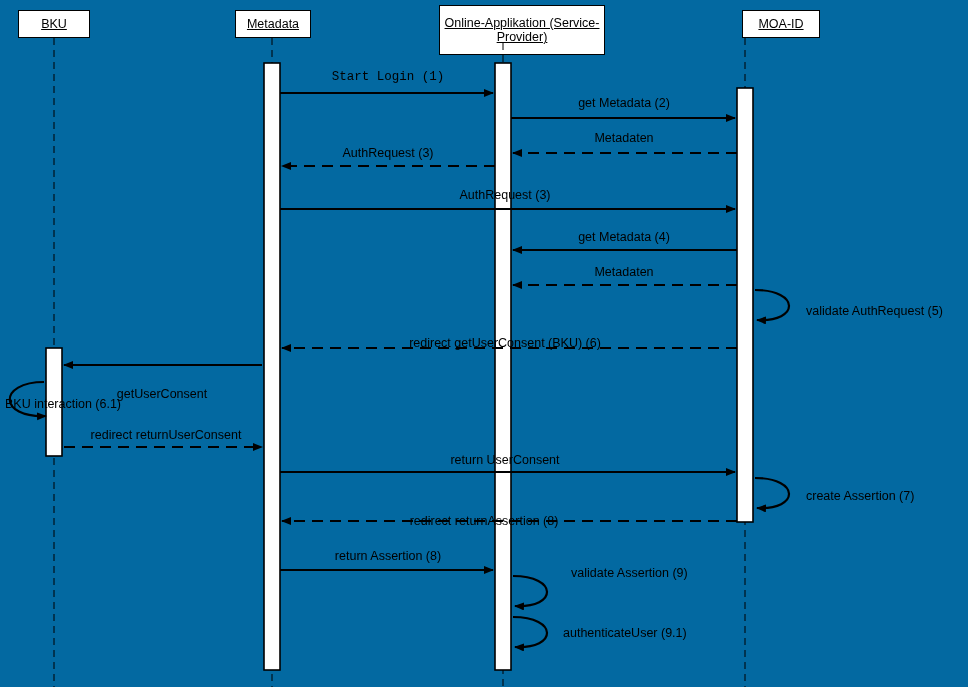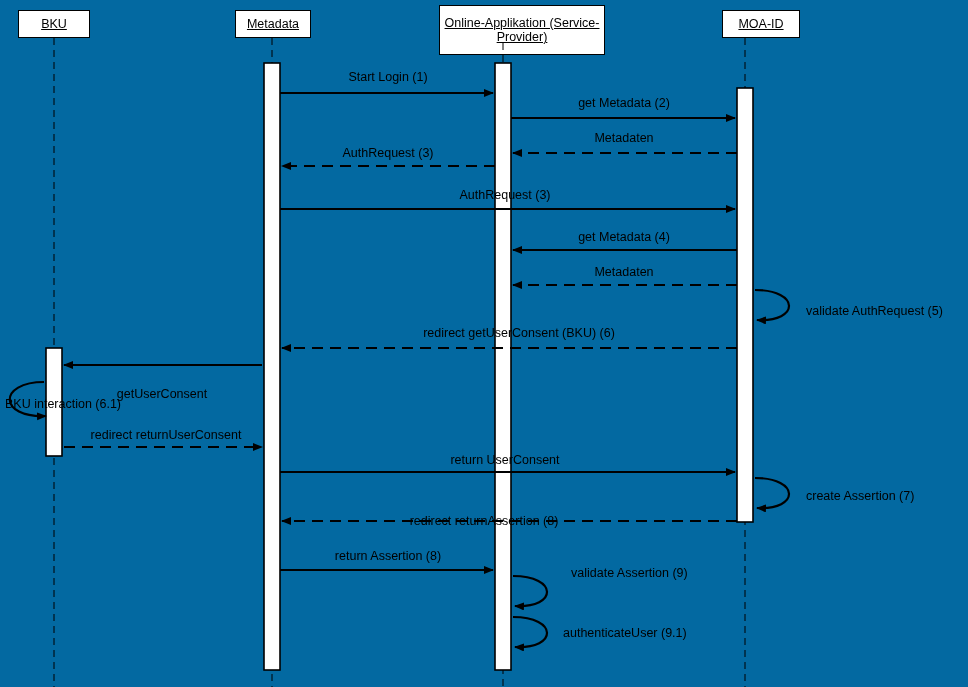--- a/index.html
+++ b/index.html
@@ -63,7 +63,7 @@
   <div class="lifeline-box" style="left:439px; top:5px; width:166px; height:50px;justify-content:flex-end;">
     <span>Online-Applikation (Service-Provider)</span>
   </div>
-  <div class="lifeline-box" style="left:722px; top:10px; width:78px; height:28px;">
+  <div class="lifeline-box" style="left:742px; top:10px; width:78px; height:28px;">
     <span>MOA-ID</span>
   </div>
 

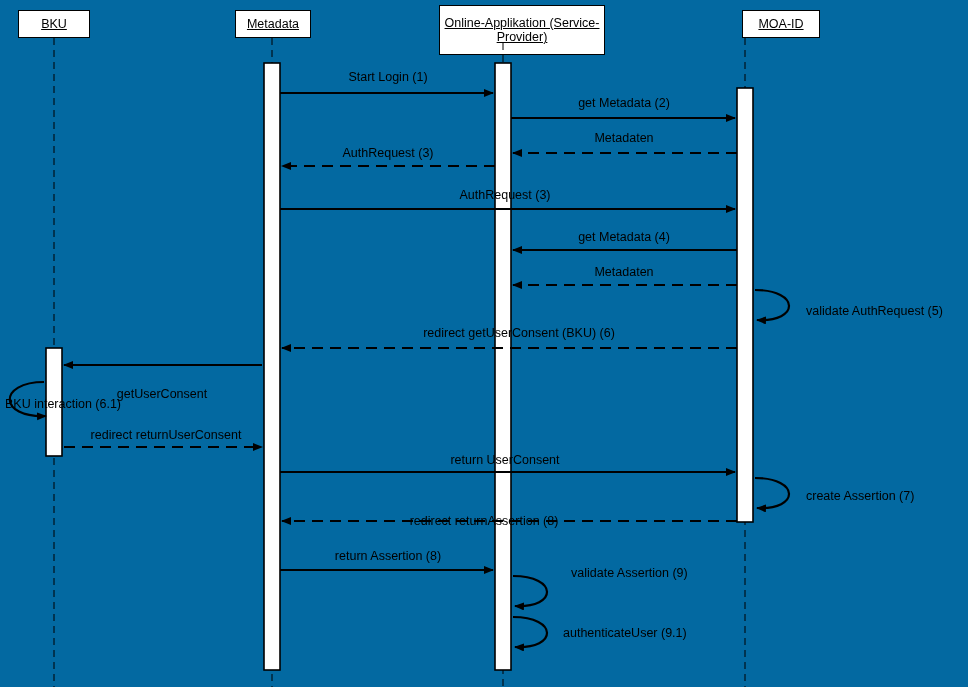--- a/index.html
+++ b/index.html
@@ -113,7 +113,7 @@
     </g>
   </svg>
 
-  <div class="msg-label center" style="left:388px; top:70px;">Start Login (1)</div>
+  <div class="msg-label center" style="left:388px; top:70px;font-family:Liberation Mono, monospace;">Start Login (1)</div>
   <div class="msg-label center" style="left:624px; top:96px;">get Metadata (2)</div>
   <div class="msg-label center" style="left:624px; top:131px;">Metadaten</div>
   <div class="msg-label center" style="left:388px; top:146px;">AuthRequest (3)</div>

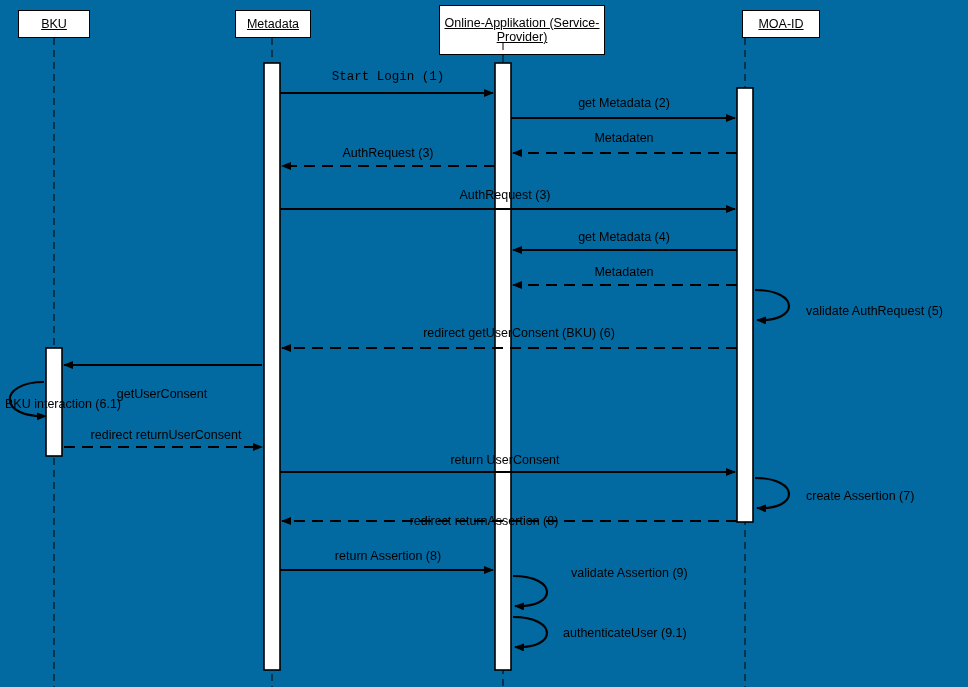--- a/index.html
+++ b/index.html
@@ -120,7 +120,7 @@
   <div class="msg-label center" style="left:505px; top:188px;">AuthRequest (3)</div>
   <div class="msg-label center" style="left:624px; top:230px;">get Metadata (4)</div>
   <div class="msg-label center" style="left:624px; top:265px;">Metadaten</div>
-  <div class="msg-label center" style="left:505px; top:326px;margin-left:14px;">redirect getUserConsent (BKU) (6)</div>
+  <div class="msg-label center" style="left:505px; top:336px;">redirect getUserConsent (BKU) (6)</div>
   <div class="msg-label center" style="left:162px; top:347px;margin-top:40px;">getUserConsent</div>
   <div class="msg-label center" style="left:166px; top:428px;">redirect returnUserConsent</div>
   <div class="msg-label center" style="left:505px; top:453px;">return UserConsent</div>

